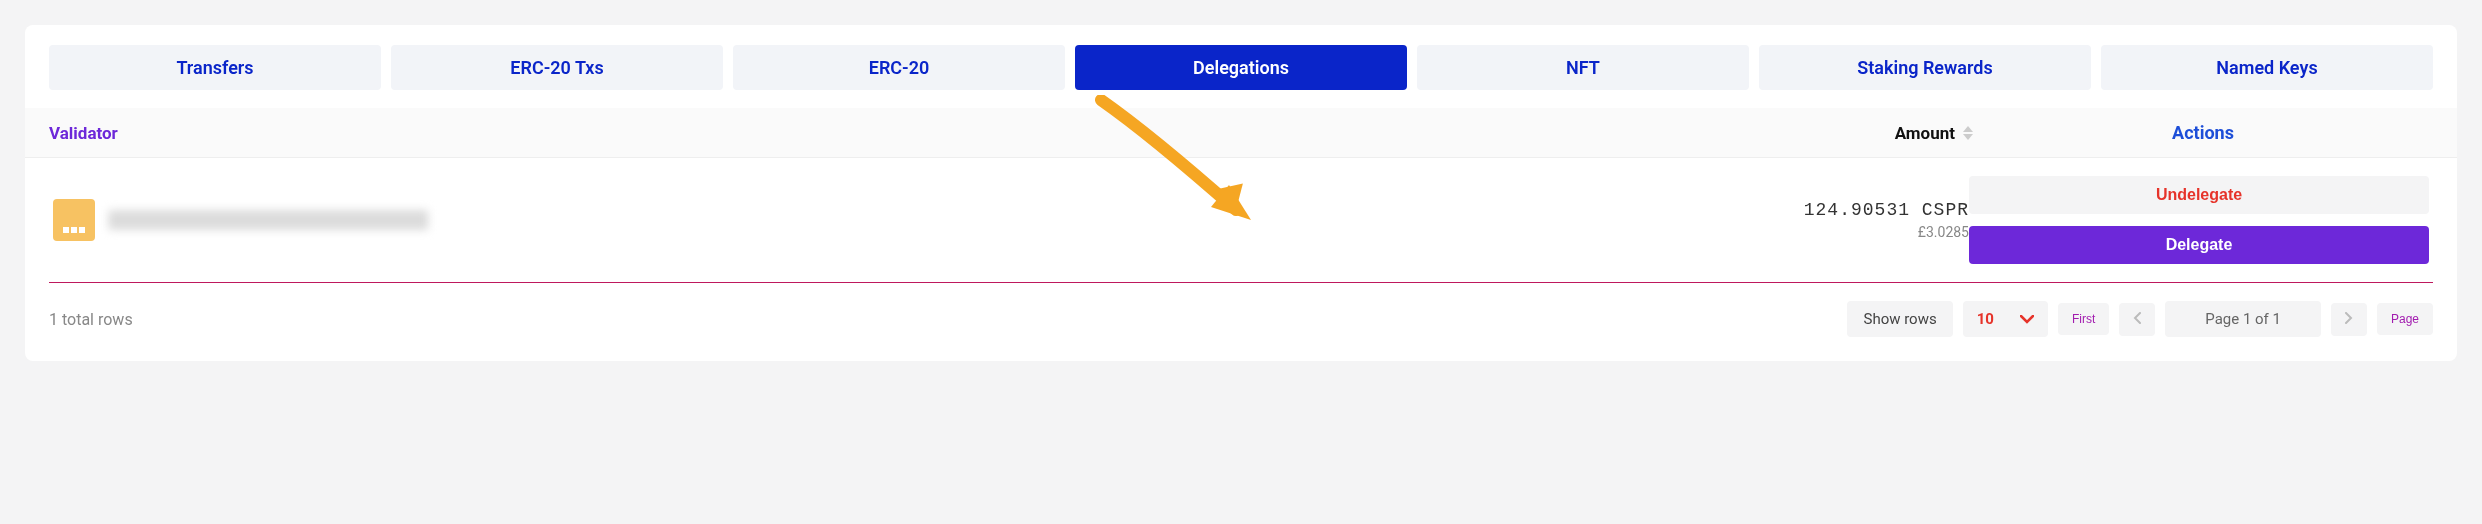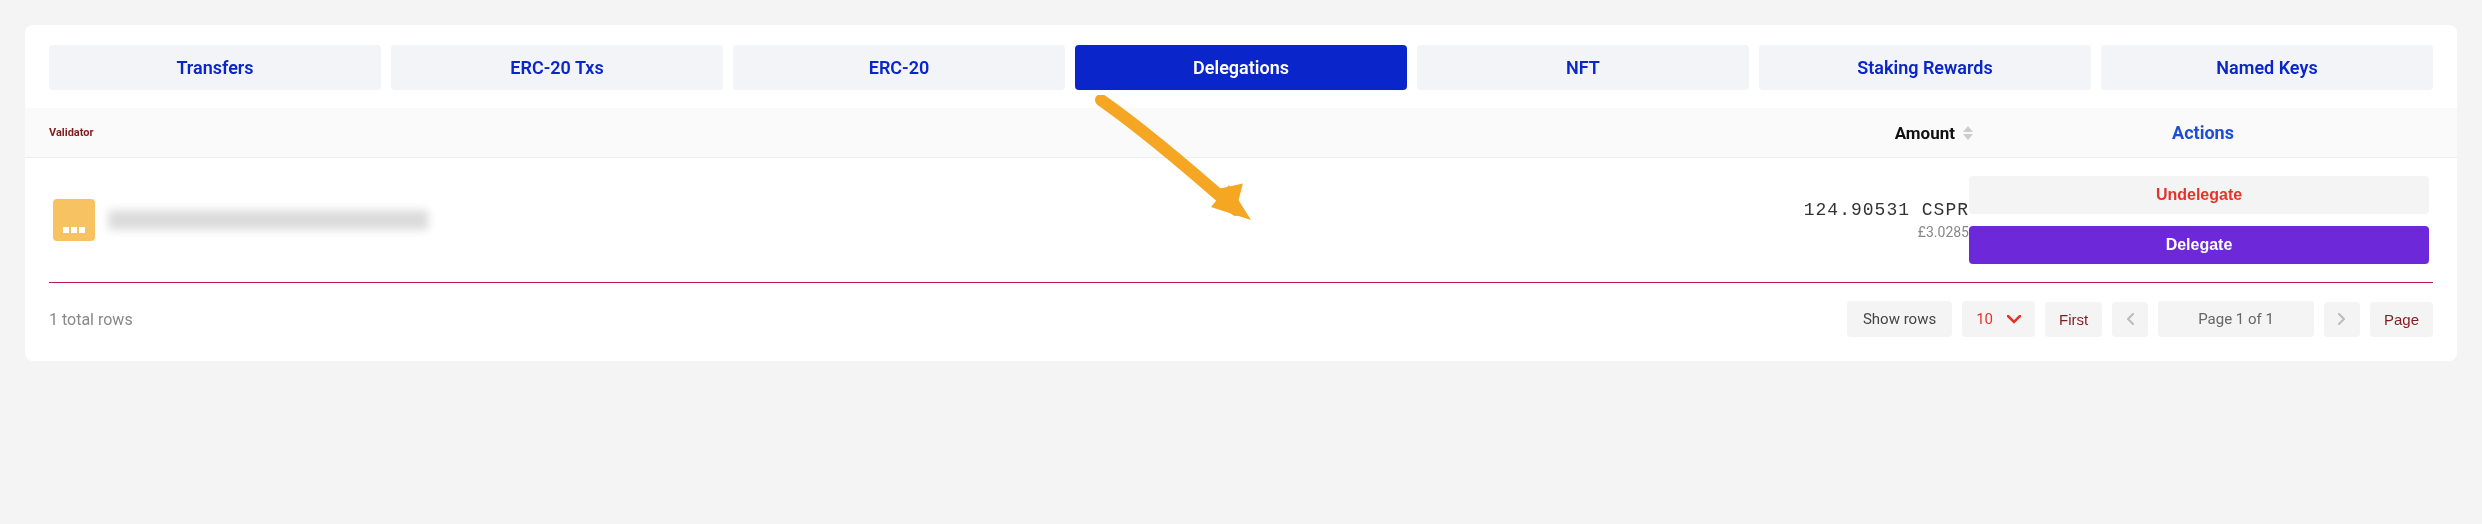--- a/index.html
+++ b/index.html
@@ -47,8 +47,8 @@
     .th-validator {
       flex: 1;
       font-weight: 700;
-      font-size: 11px;
-      color: #7f1d1d;
+      font-size: 17px;
+      color: #6d28d9;
     }
     .th-amount {
       width: 300px;

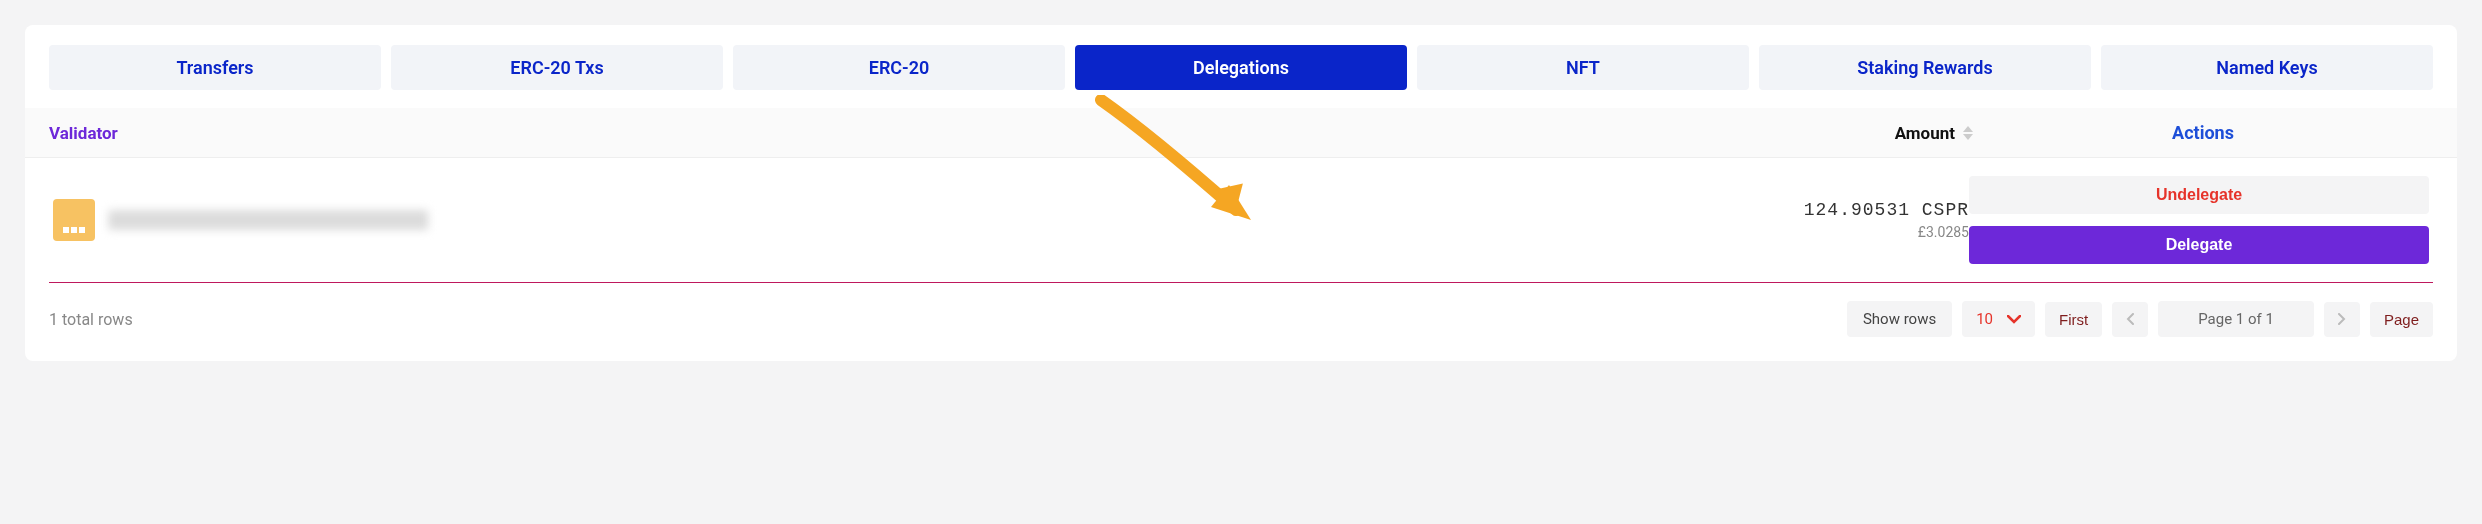--- a/index.html
+++ b/index.html
@@ -172,11 +172,11 @@
       padding: 9px 14px;
       border-radius: 4px;
       color: #e6332a;
-      font-weight: 400;
-      font-size: 15px;
-      display: flex;
-      align-items: center;
-      gap: 14px;
+      font-weight: 700;
+      font-size: 15px;
+      display: flex;
+      align-items: center;
+      gap: 26px;
       cursor: pointer;
     }
     .page-btn {

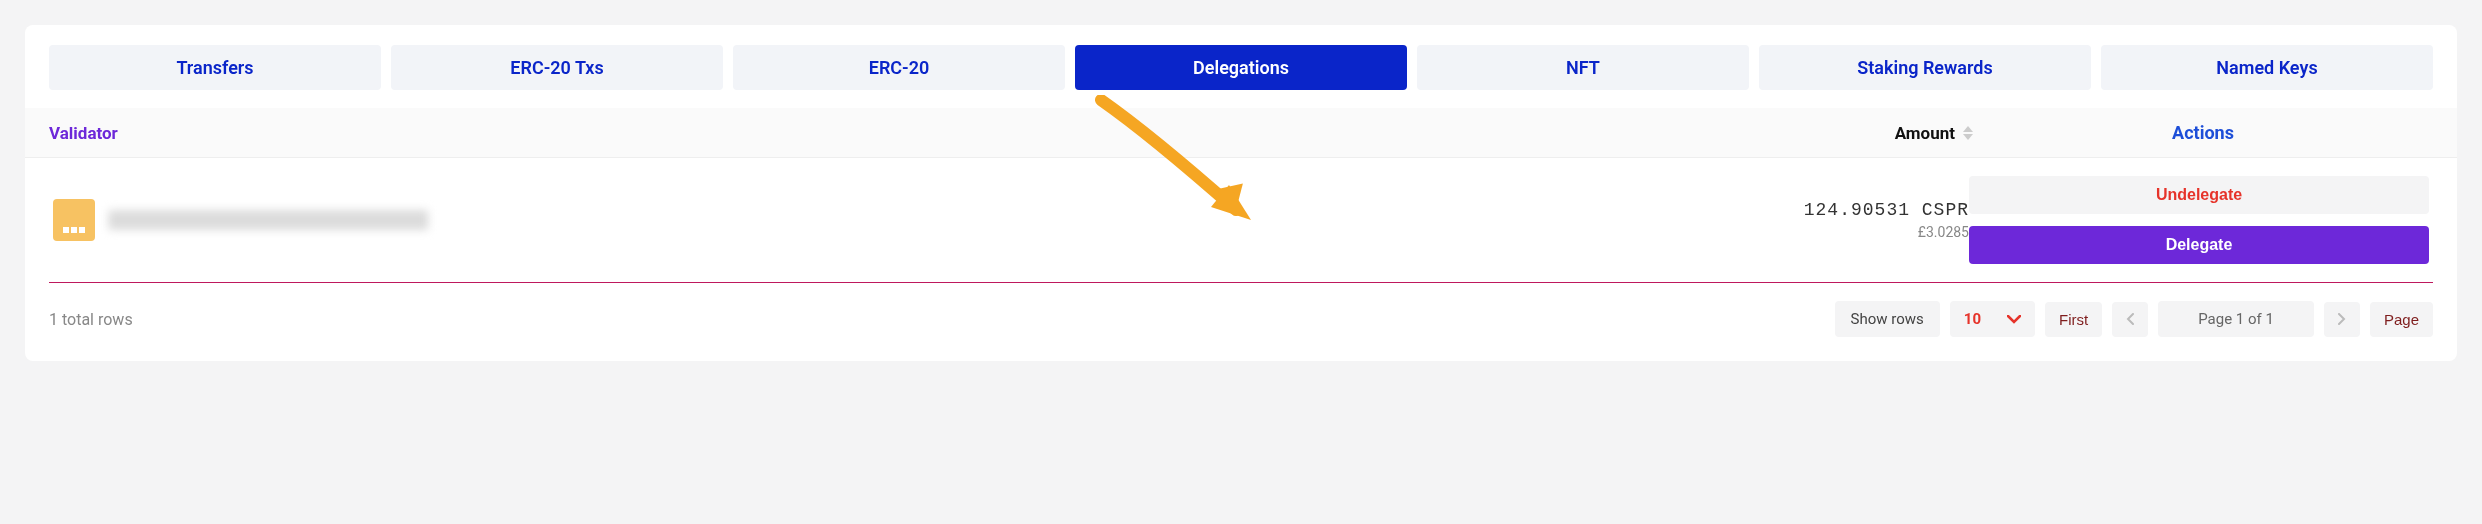--- a/index.html
+++ b/index.html
@@ -183,8 +183,8 @@
       background: #f4f4f5;
       padding: 9px 14px;
       border-radius: 4px;
-      color: #7f1d1d;
-      font-size: 15px;
+      color: #a21caf;
+      font-size: 12px;
       cursor: pointer;
       border: none;
     }

